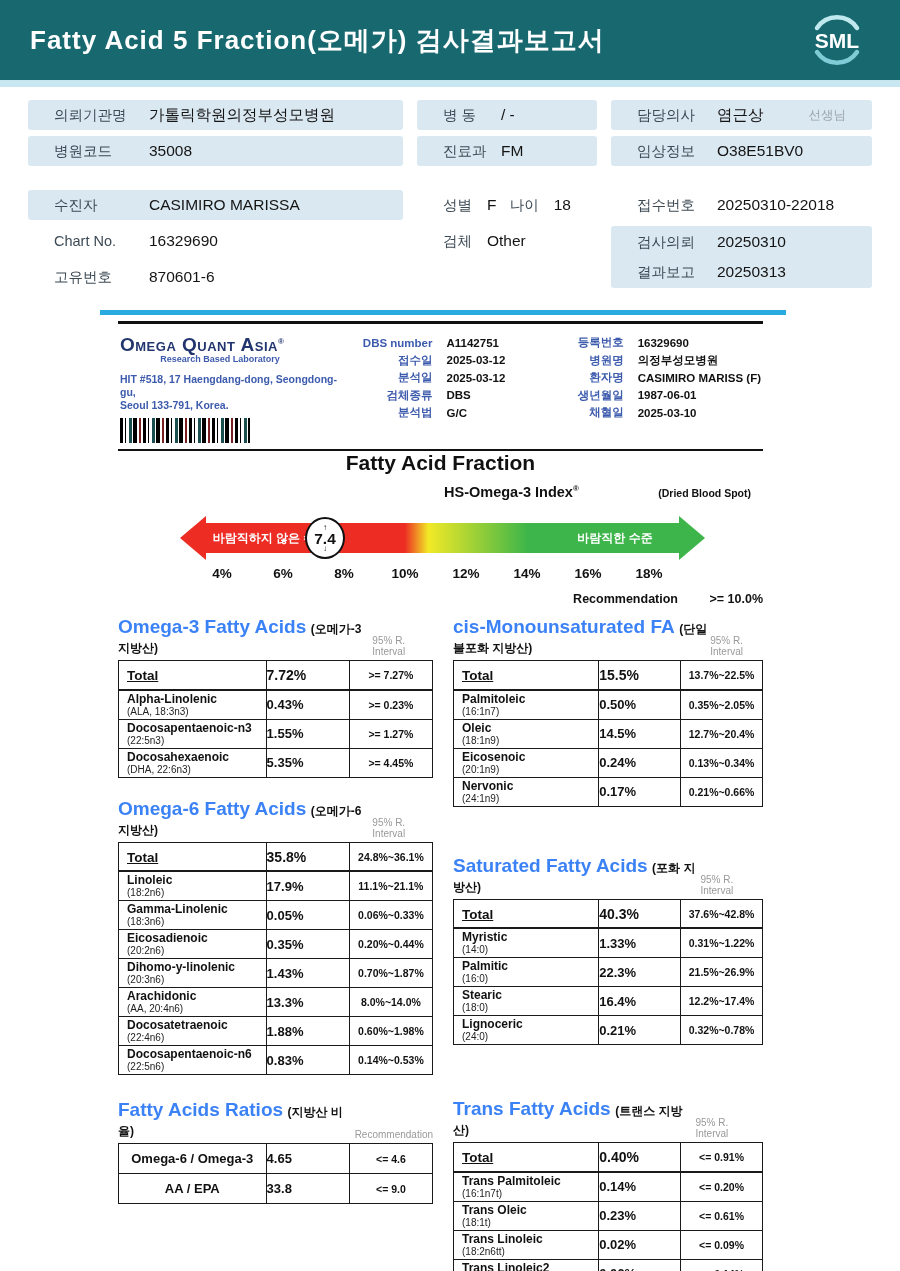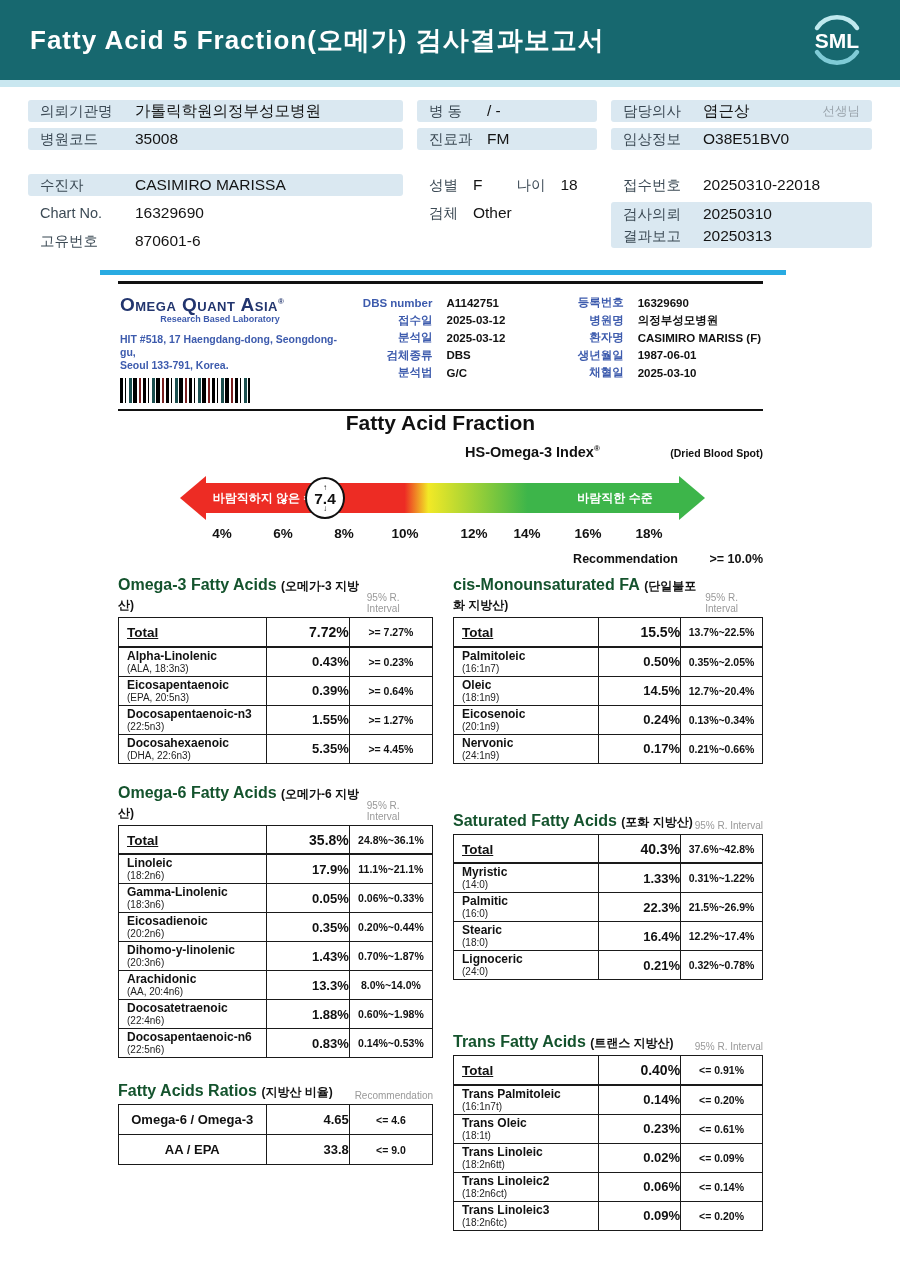--- a/index.html
+++ b/index.html
@@ -13,7 +13,7 @@
 
   
   .patient-info { margin:13px 28px 0 28px; display:grid; grid-template-columns:375px 180px 1fr; column-gap:14px; }
-  .info-row { display:flex; align-items:center; height:22px; margin-bottom:6px; padding:0 12px; border-radius:3px; }
+  .info-row { display:flex; align-items:center; height:30px; margin-bottom:6px; padding:0 26px; border-radius:3px; }
   .info-row.bg { background:#DAE8F1; }
   .info-label { color:#3C4A55; font-size:14.5px; flex-shrink:0; }
   .col-left .info-label { width:95px; }

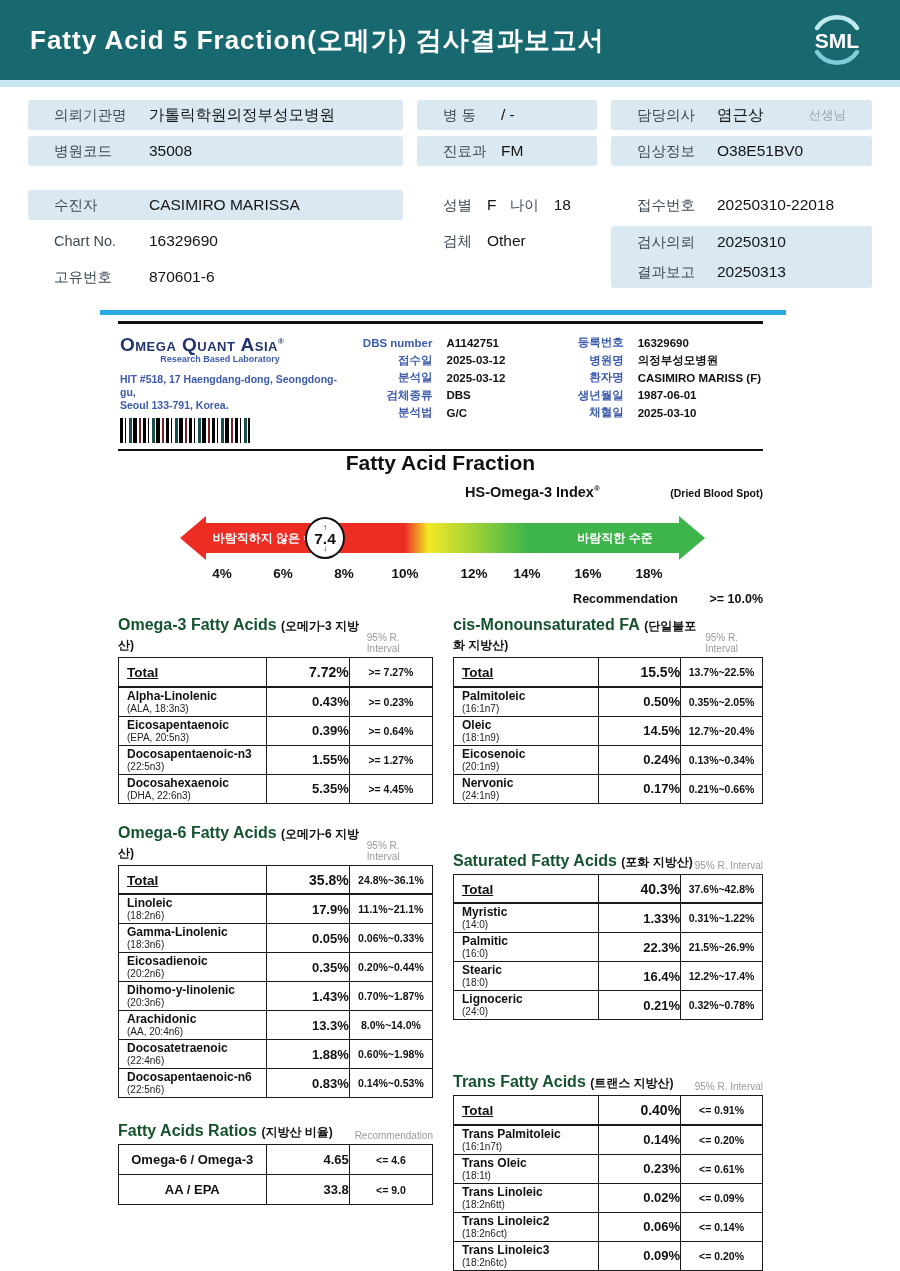--- a/index.html
+++ b/index.html
@@ -56,7 +56,7 @@
   
   .fraction-title { text-align:center; font-size:21px; font-weight:700; color:#111; }
   .index-line { position:relative; height:20px; margin-top:9px; }
-  .index-title { position:absolute; left:347px; font-size:14.5px; font-weight:700; color:#111; }
+  .index-title { position:absolute; left:326px; font-size:14.5px; font-weight:700; color:#111; }
   .index-title sup { font-size:8px; }
   .spot-note { position:absolute; right:0; top:3px; font-size:10.5px; font-weight:700; color:#111; }
 

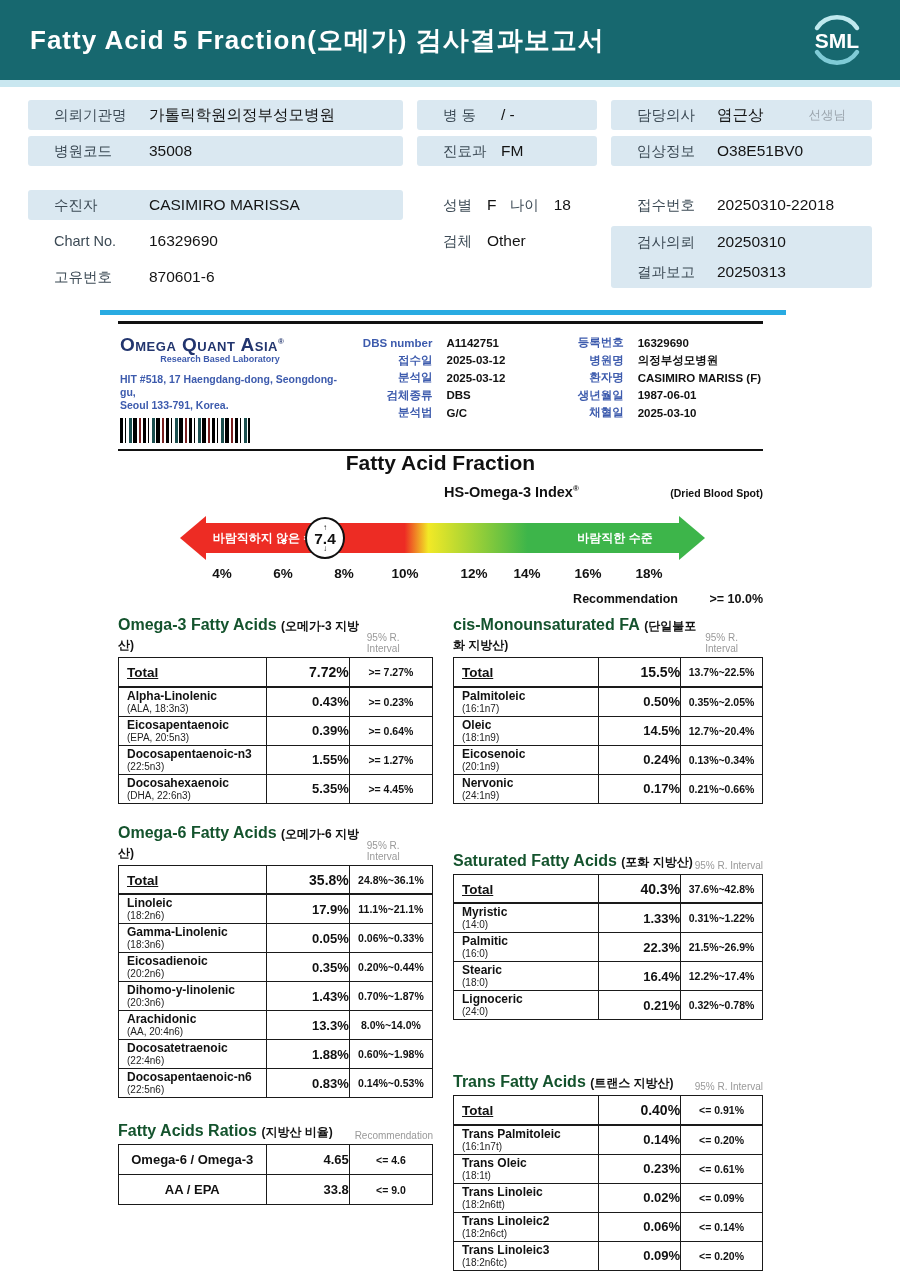--- a/index.html
+++ b/index.html
@@ -58,7 +58,7 @@
   .index-line { position:relative; height:20px; margin-top:9px; }
   .index-title { position:absolute; left:326px; font-size:14.5px; font-weight:700; color:#111; }
   .index-title sup { font-size:8px; }
-  .spot-note { position:absolute; right:0; top:3px; font-size:10.5px; font-weight:700; color:#111; }
+  .spot-note { position:absolute; right:12px; top:3px; font-size:10.5px; font-weight:700; color:#111; }
 
   .gauge { position:relative; height:70px; margin-top:12px; }
   .gauge-arrow { position:absolute; left:62px; top:0; width:525px; height:44px; }

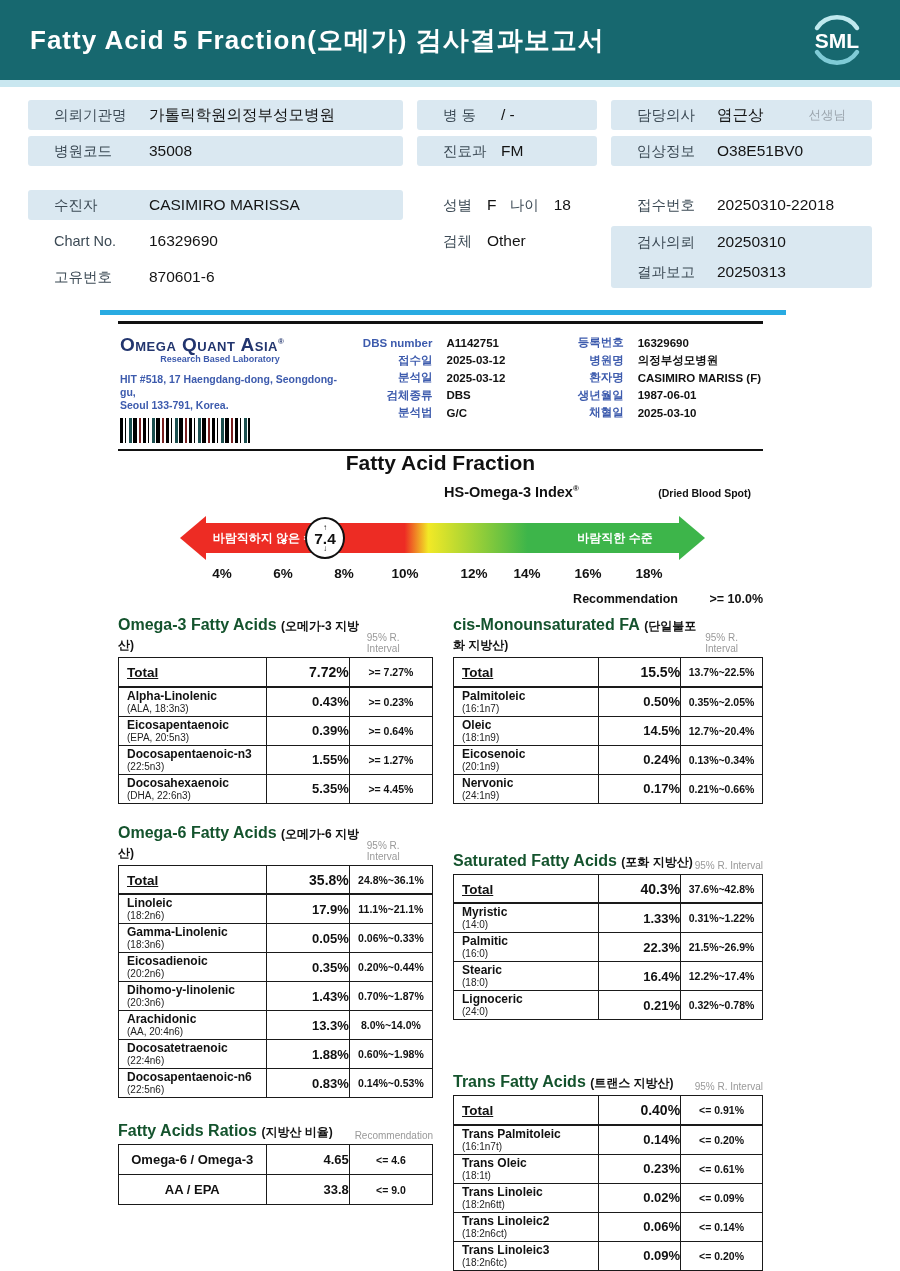--- a/index.html
+++ b/index.html
@@ -78,7 +78,7 @@
   .gauge-ticks { position:absolute; left:0; top:50px; width:100%; height:18px; }
   .tick { position:absolute; transform:translateX(-50%); font-size:13.5px; font-weight:700; color:#111; }
   .tick:nth-child(1){left:104px} .tick:nth-child(2){left:165px} .tick:nth-child(3){left:226px} .tick:nth-child(4){left:287px}
-  .tick:nth-child(5){left:356px} .tick:nth-child(6){left:409px} .tick:nth-child(7){left:470px} .tick:nth-child(8){left:531px}
+  .tick:nth-child(5){left:348px} .tick:nth-child(6){left:409px} .tick:nth-child(7){left:470px} .tick:nth-child(8){left:531px}
 
   .recommendation { text-align:right; margin-top:6px; font-size:12.5px; font-weight:700; color:#111; }
   .recommendation .rec-value { margin-left:28px; }

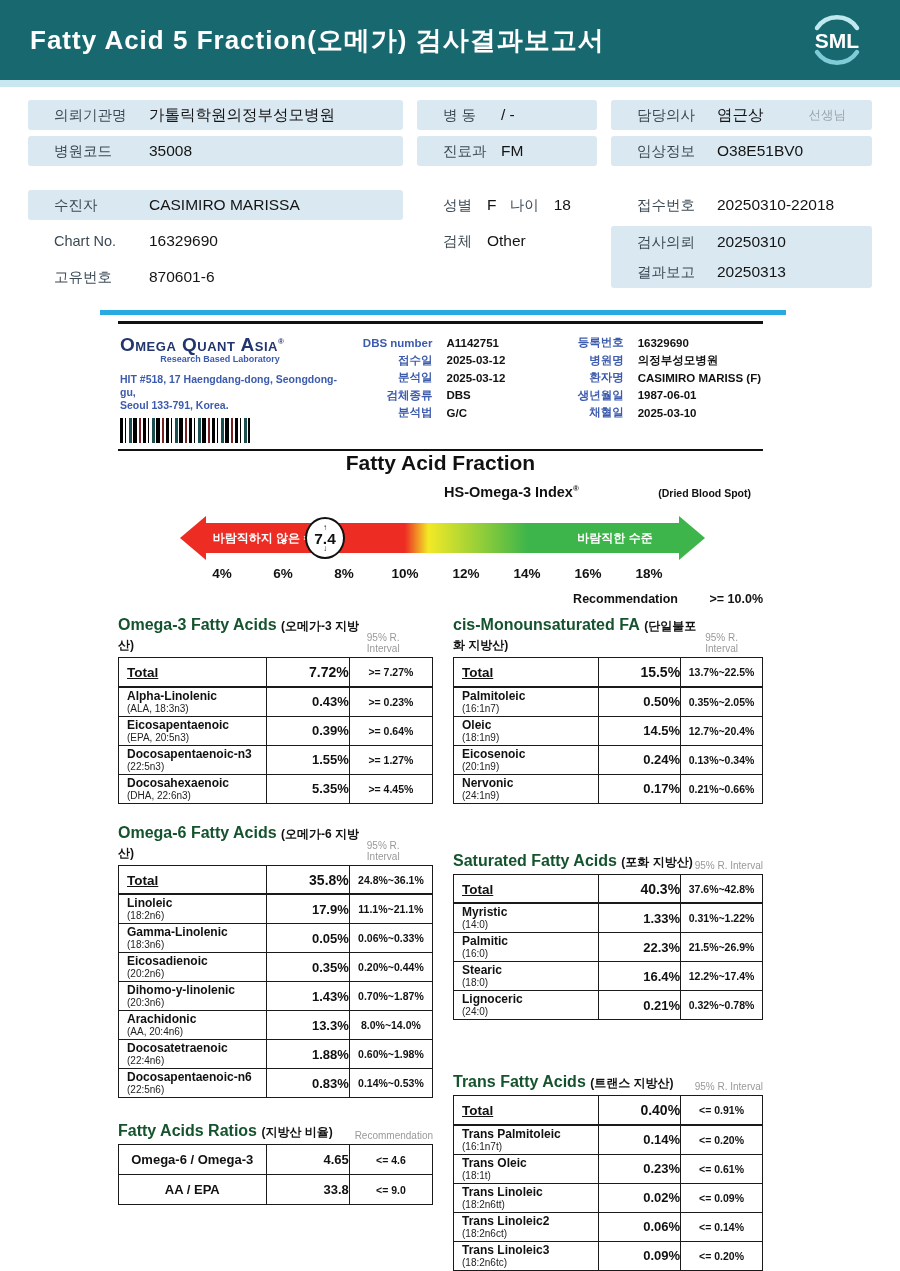--- a/index.html
+++ b/index.html
@@ -88,7 +88,7 @@
   .tcol-left { width:315px; }
   .tcol-right { width:310px; margin-left:20px; }
   .fa-head { display:flex; align-items:flex-end; justify-content:space-between; margin-bottom:3px; }
-  .fa-title-en { font-size:16px; font-weight:700; color:#14532d; }
+  .fa-title-en { font-size:19px; font-weight:700; color:#3b82f6; }
   .fa-title-kr { font-size:12px; font-weight:700; color:#111; }
   .fa-note { font-size:10px; color:#999; }
   table.fa-table { width:100%; border-collapse:collapse; border:1px solid #14b8a6; table-layout:fixed; }

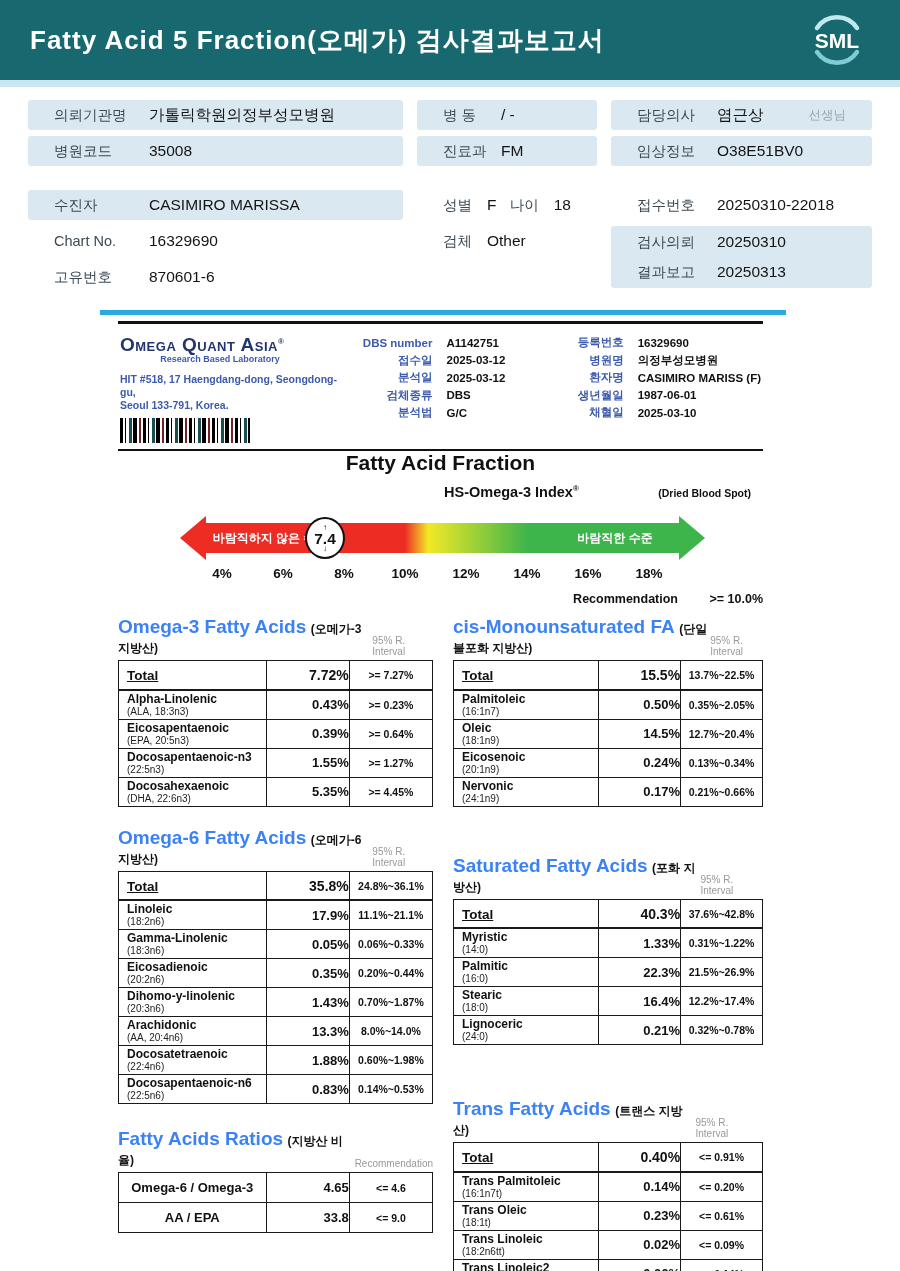--- a/index.html
+++ b/index.html
@@ -99,7 +99,7 @@
   .total-label { font-size:13.5px; font-weight:700; text-decoration:underline; color:#111; }
   .fa-name { font-size:12px; font-weight:700; color:#111; line-height:13px; }
   .fa-sub { font-size:10px; color:#222; line-height:11px; }
-  .cell-value { text-align:right; font-size:13px; font-weight:700; color:#111; }
+  .cell-value { text-align:left; font-size:13px; font-weight:700; color:#111; }
   .total-row .cell-value { font-size:14px; }
   .cell-range { text-align:center; font-size:10.5px; font-weight:700; color:#111; }
   .mt20 { margin-top:20px; } .mt24 { margin-top:24px; } .mt48 { margin-top:48px; } .mt53 { margin-top:53px; }

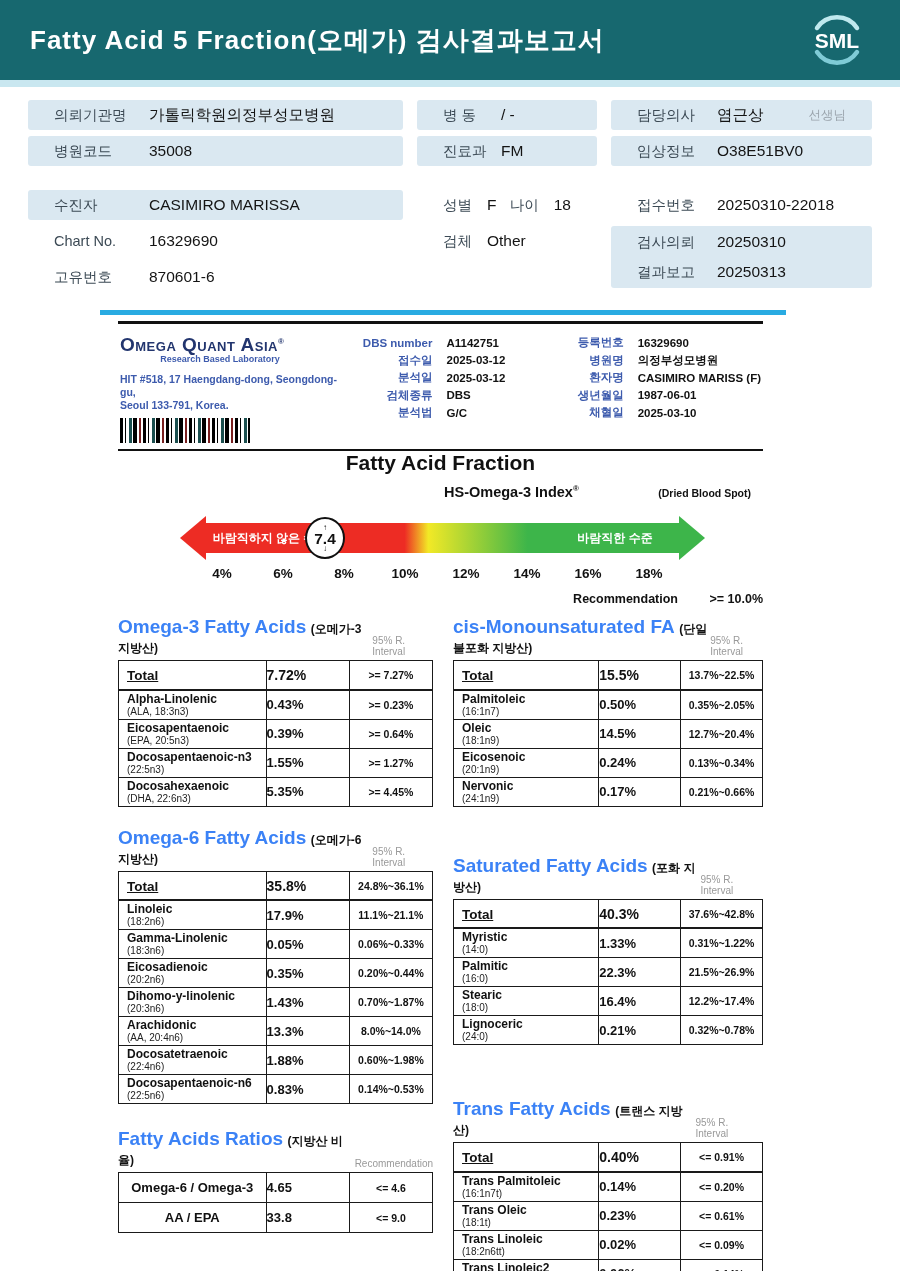--- a/index.html
+++ b/index.html
@@ -336,14 +336,6 @@
               </tr>
                 <tr>
                 <td class="cell-name">
-                    <div class="fa-name">Eicosapentaenoic</div>
-                    <div class="fa-sub">(EPA, 20:5n3)</div>
-                  </td>
-                <td class="cell-value">0.39%</td>
-                <td class="cell-range">&gt;= 0.64%</td>
-              </tr>
-                <tr>
-                <td class="cell-name">
                     <div class="fa-name">Docosapentaenoic-n3</div>
                     <div class="fa-sub">(22:5n3)</div>
                   </td>

